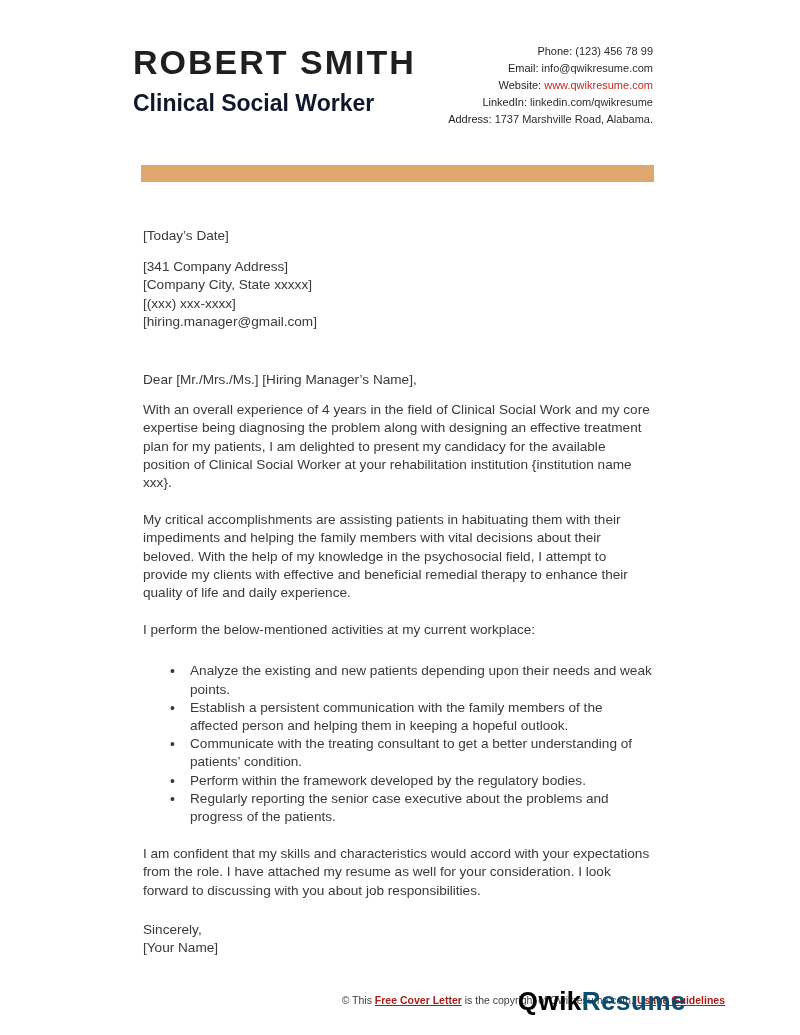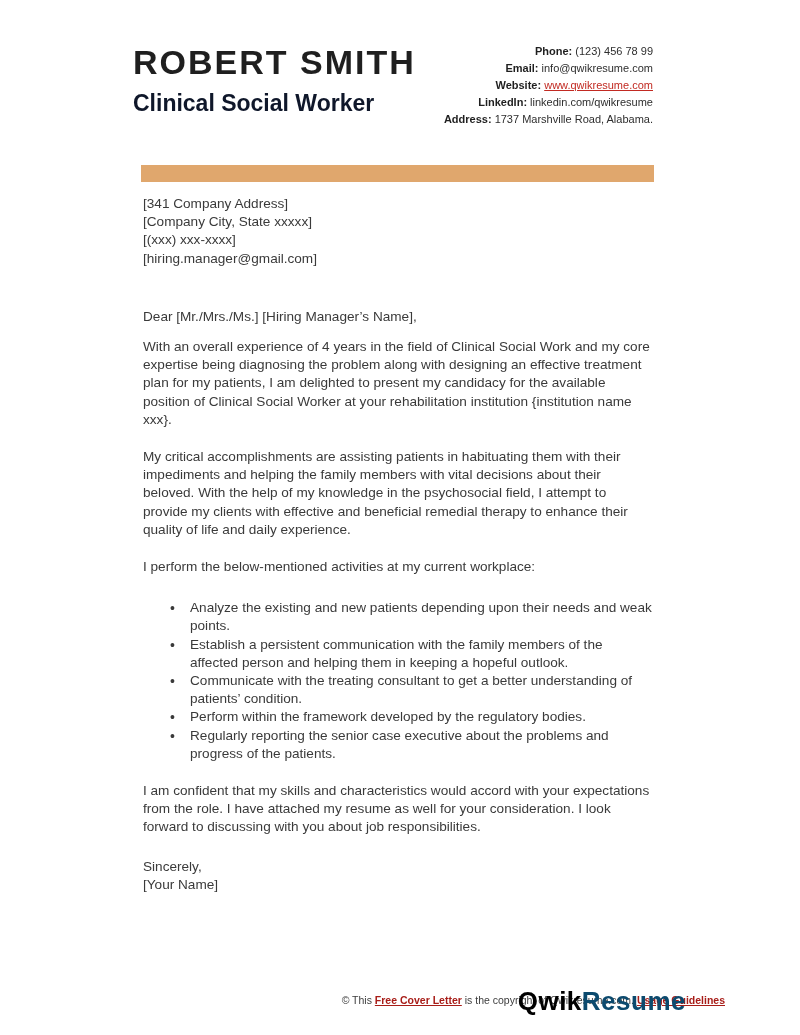--- a/index.html
+++ b/index.html
@@ -43,7 +43,7 @@
     color: #2e2e2e;
     padding-top: 1px;
   }
-  .contact-row .clabel { font-weight: bold; color: #1f1f1f; }
+  .contact-row .clabel { font-weight: normal; color: #1f1f1f; }
   .contact-row .cvalue { color: #2e2e2e; }
   .contact-row .cvalue.link {
     color: #c22a22;

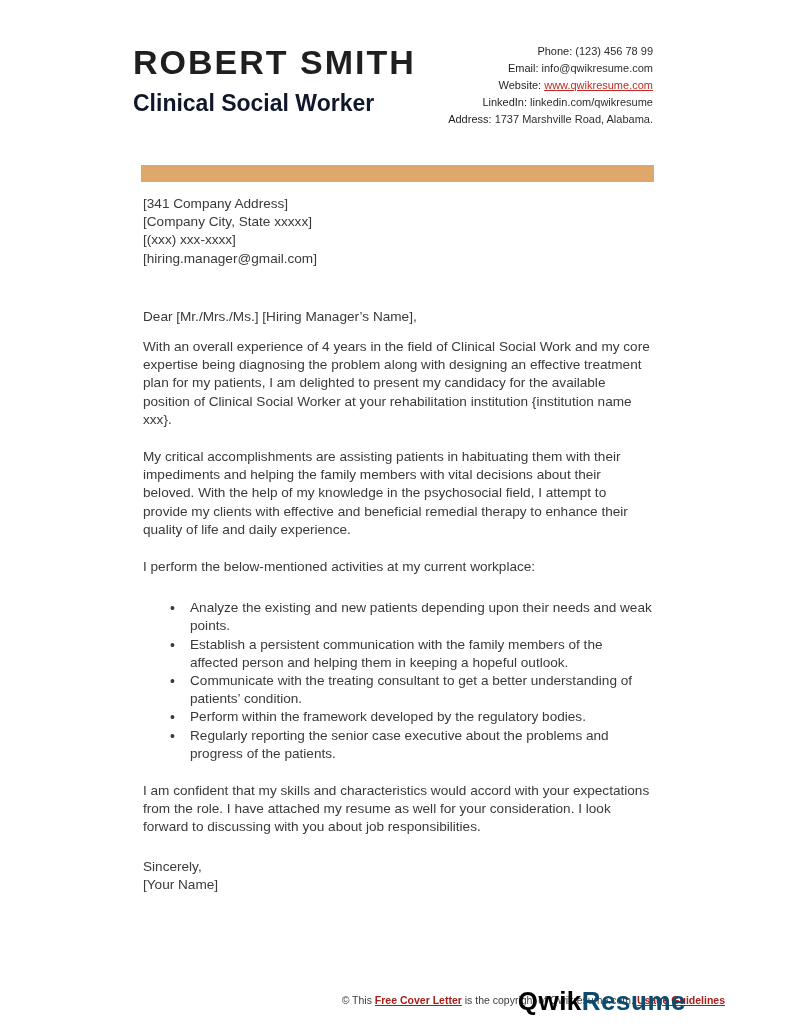--- a/index.html
+++ b/index.html
@@ -47,7 +47,6 @@
   .contact-row .cvalue { color: #2e2e2e; }
   .contact-row .cvalue.link {
     color: #c22a22;
-    text-decoration: underline;
     cursor: pointer;
   }
   

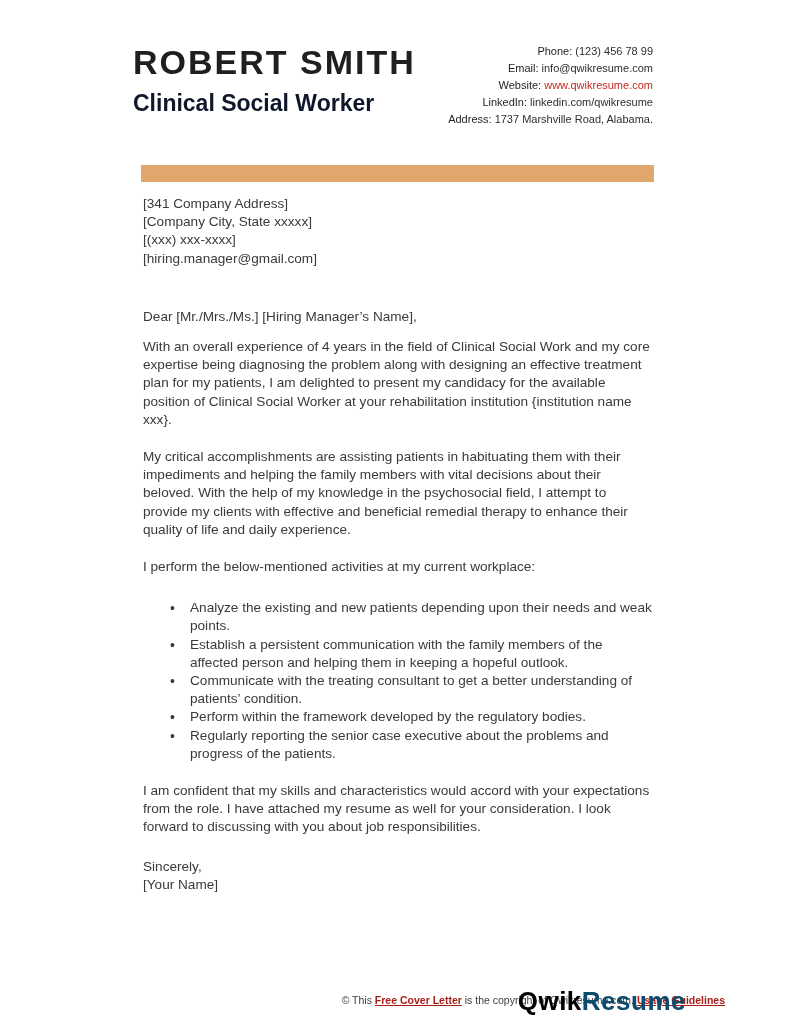--- a/index.html
+++ b/index.html
@@ -158,6 +158,7 @@
   <div class="accent-bar"></div>
 
   <div class="letter">
+    <div class="date-line">[Today’s Date]</div>
 
     <div class="recipient-block">
       <div>[341 Company Address]</div>

